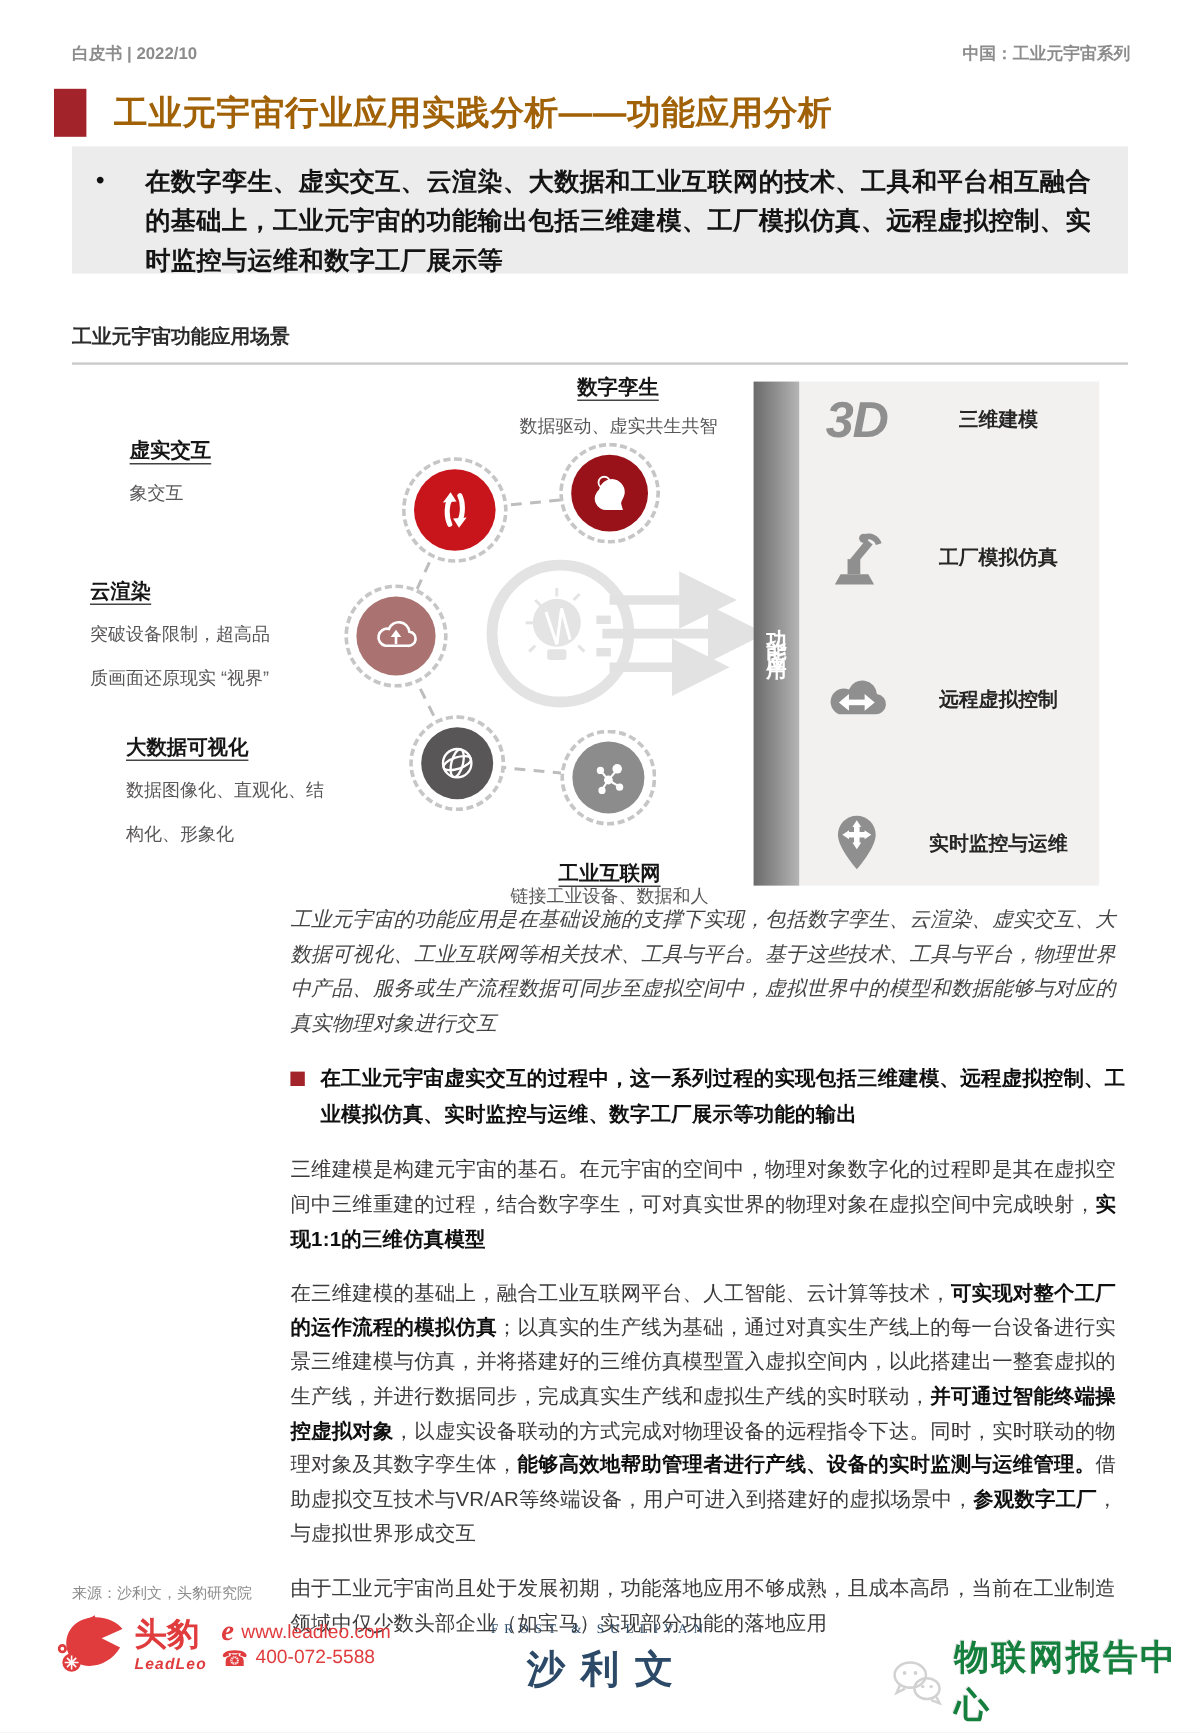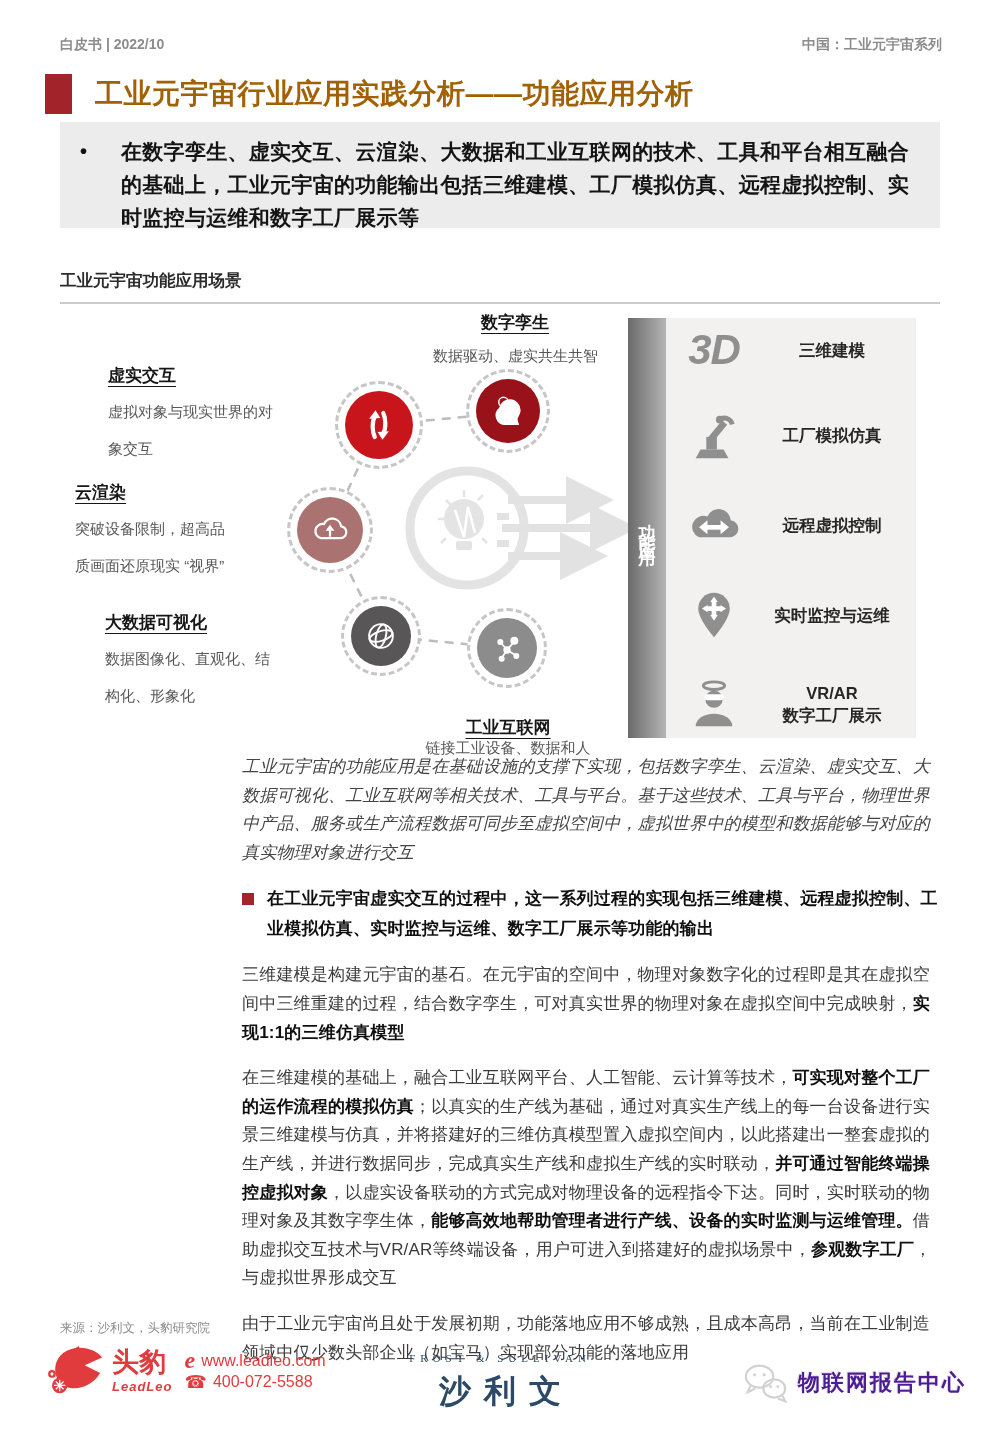--- a/index.html
+++ b/index.html
@@ -127,7 +127,6 @@
 
     <div class="nlabel" style="left:108px;top:57px;">虚实交互</div>
     <div class="ndesc" style="left:108px;top:86px;width:218px;">
-      <div>虚拟对象与现实世界的对</div>
       <div>象交互</div>
     </div>
 

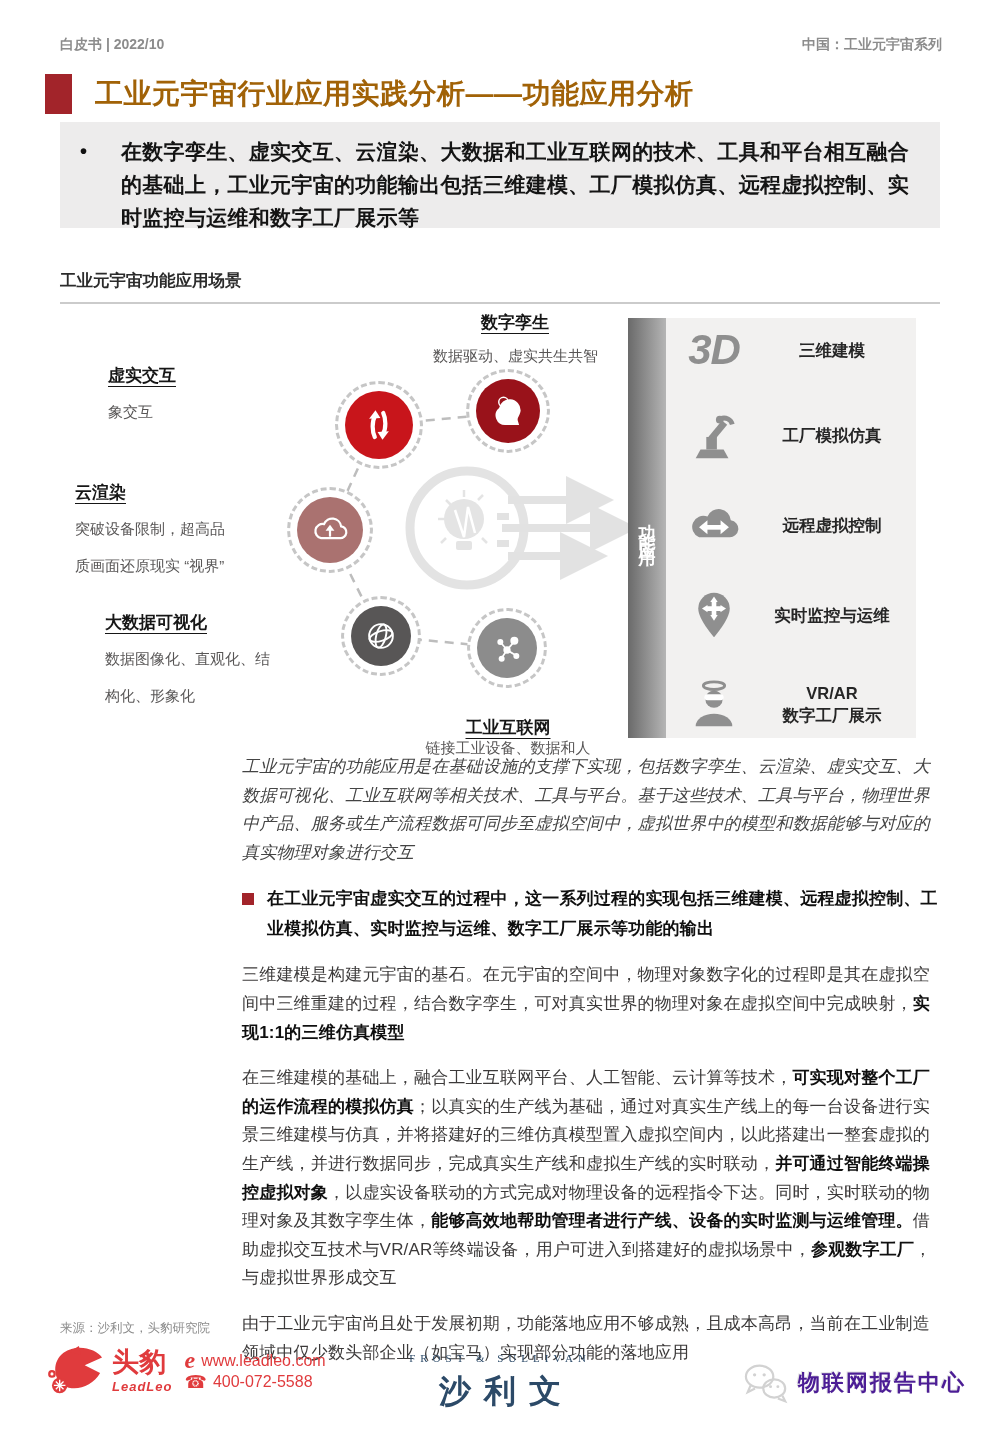--- a/index.html
+++ b/index.html
@@ -265,20 +265,6 @@
           <div class="rlabel">实时监控与运维</div>
         </div>
 
-        <div class="rrow">
-          <div class="ricon">
-            <svg width="52" height="52" viewBox="0 0 54 54">
-              <ellipse cx="27" cy="8" rx="11" ry="4" fill="none" stroke="#8f8f8f" stroke-width="3"></ellipse>
-              <circle cx="27" cy="22" r="9" fill="#8f8f8f"></circle>
-              <rect x="17" y="17" width="20" height="6" rx="3" fill="#fff"></rect>
-              <path d="M8 50 a19 13 0 0 1 38 0 z" fill="#8f8f8f"></path>
-            </svg>
-          </div>
-          <div class="rlabel">
-            <div>VR/AR</div>
-            <div>数字工厂展示</div>
-          </div>
-        </div>
 
       </div>
     </div>

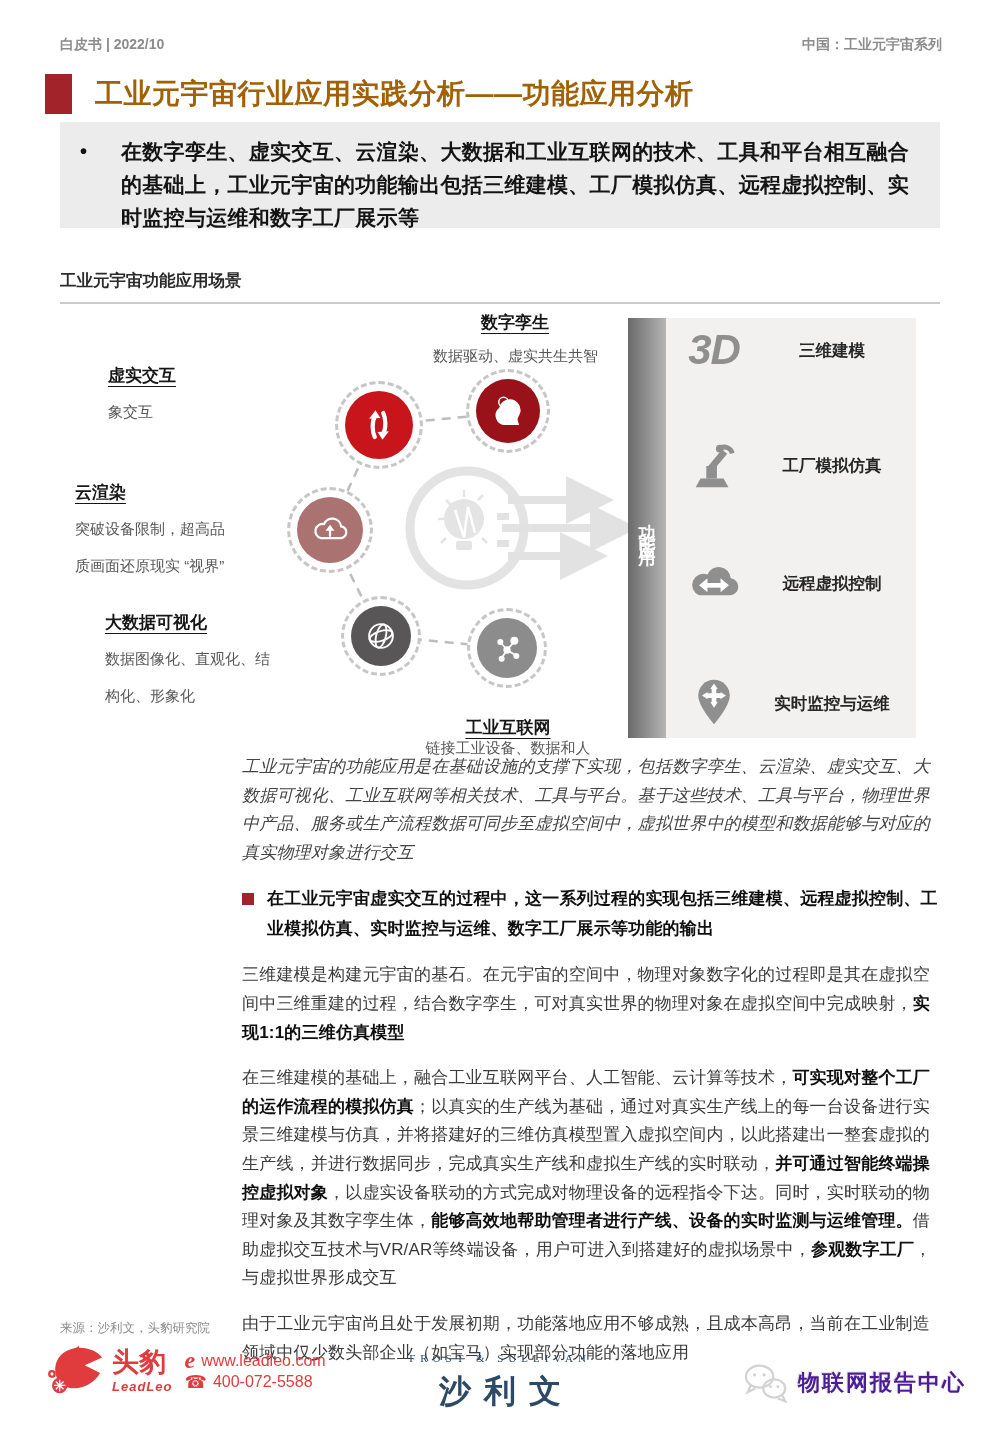--- a/index.html
+++ b/index.html
@@ -57,7 +57,7 @@
   .frost-en{font-size:11px;letter-spacing:5px;font-family:"Liberation Serif","DejaVu Serif",serif;}
   .frost-cn{font-size:32px;font-weight:bold;letter-spacing:13px;margin-top:6px;text-indent:13px;}
   .watermark{position:absolute;top:1362px;left:742px;display:flex;align-items:center;gap:8px;}
-  .wm-text{font-size:22px;font-weight:bold;color:#4c1d95;letter-spacing:2px;
+  .wm-text{font-size:29px;font-weight:bold;color:#15803d;letter-spacing:2px;
            text-shadow:1px 1px 0 #fff,-1px -1px 0 #e2e2e2;}
 </style>
 </head>

